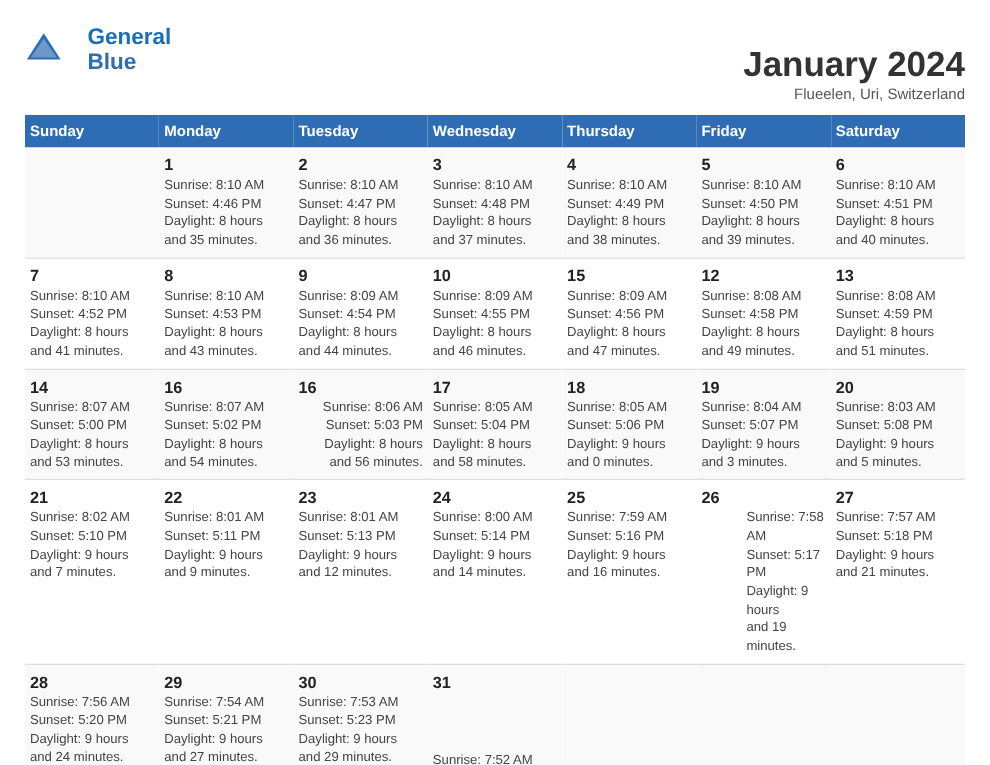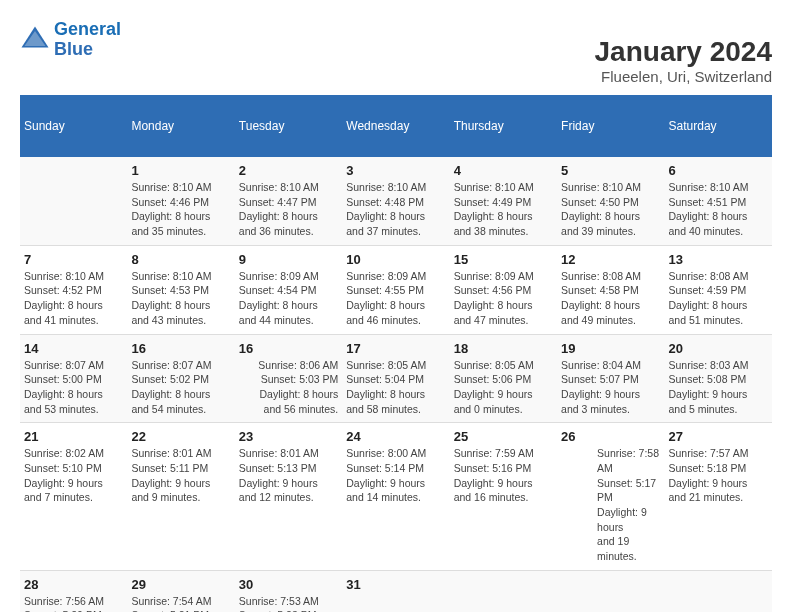--- a/index.html
+++ b/index.html
@@ -19,7 +19,7 @@
     .logo {
       display: flex;
       align-items: center;
-      gap: 4px;
+      gap: 20px;
     }
     .logo-text {
       font-size: 18px;

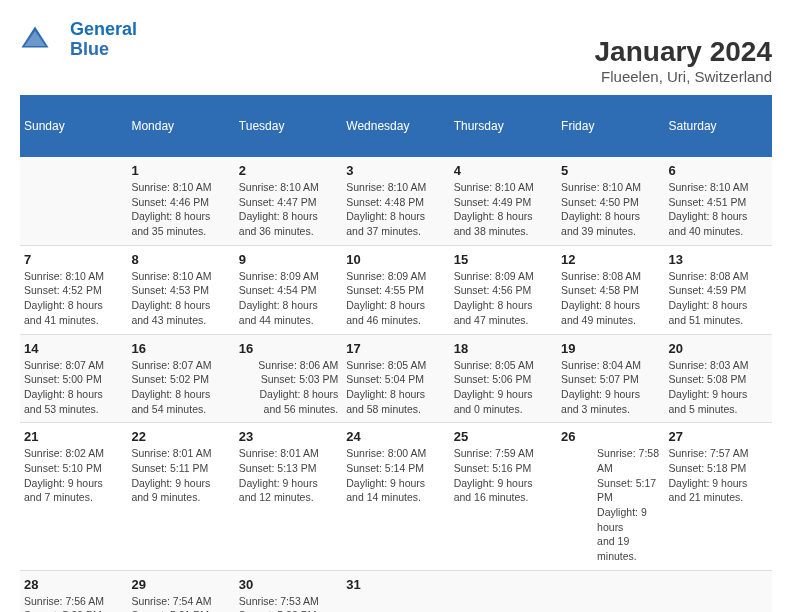--- a/index.html
+++ b/index.html
@@ -44,7 +44,7 @@
       margin-top: 16px;
     }
     .location-subtitle {
-      font-size: 15px;
+      font-size: 12px;
       color: #555;
     }
     table {

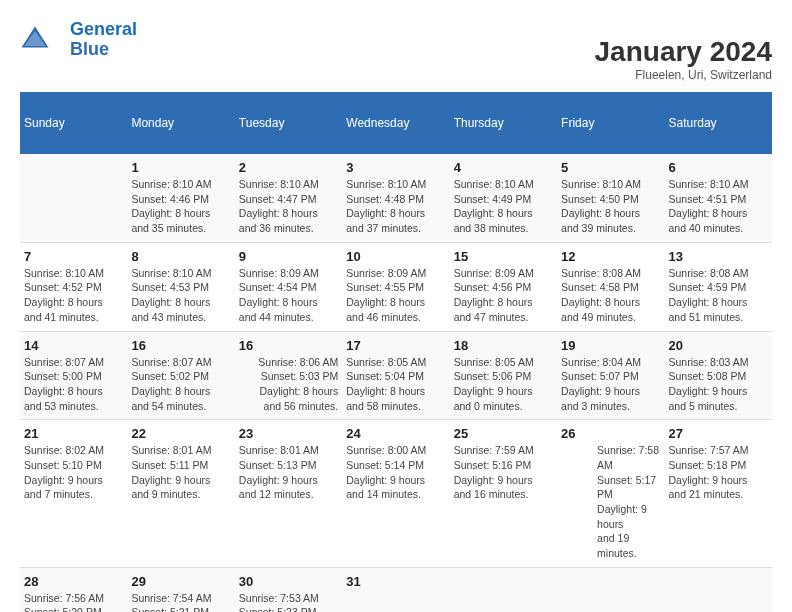--- a/index.html
+++ b/index.html
@@ -55,10 +55,10 @@
     thead tr th {
       background-color: #2e6db4;
       color: #fff;
-      padding: 24px 4px;
+      padding: 6px 4px;
       text-align: left;
       font-size: 12px;
-      font-weight: normal;
+      font-weight: bold;
     }
     tbody tr {
       border-bottom: 1px solid #ddd;

